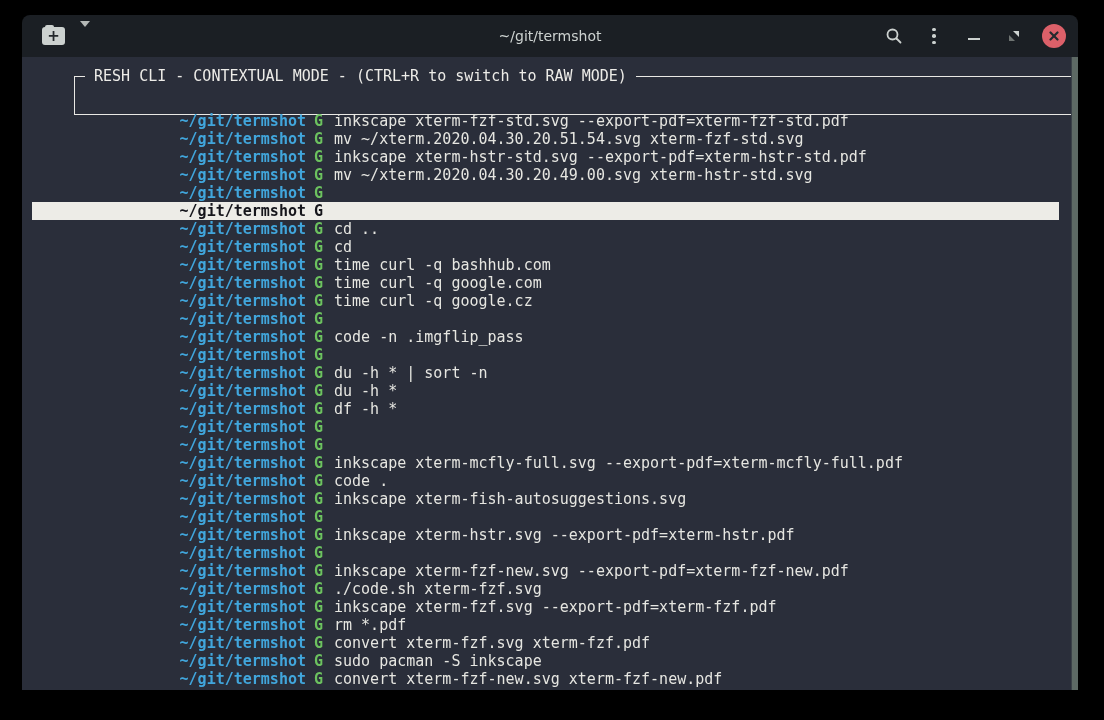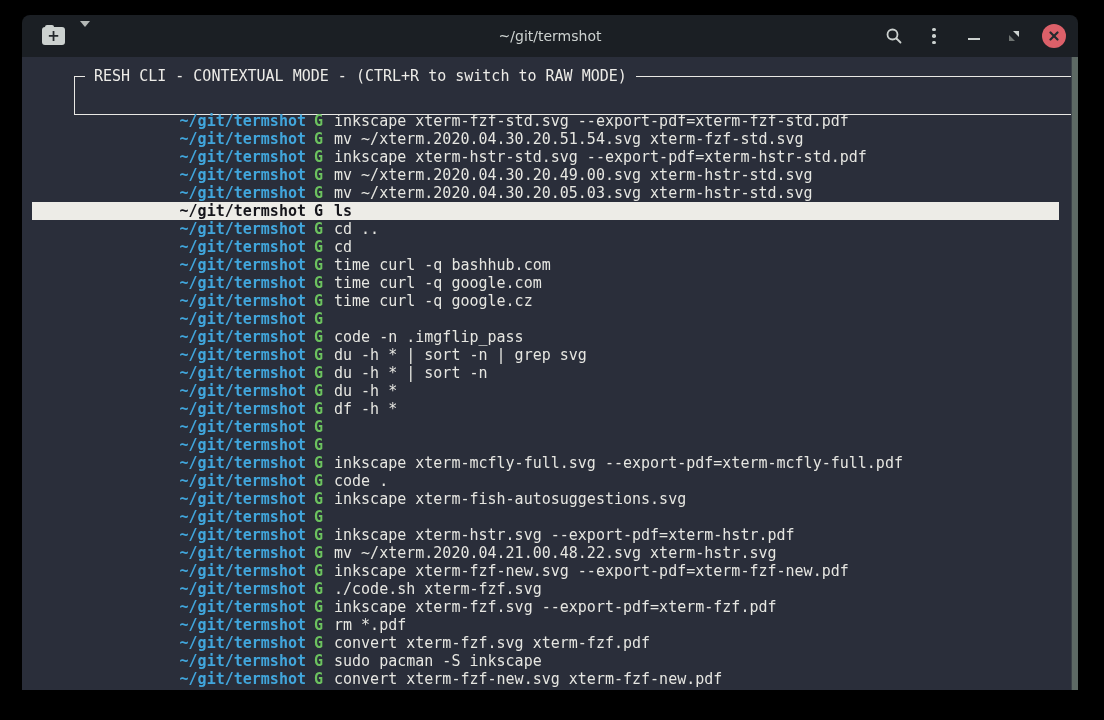--- a/index.html
+++ b/index.html
@@ -141,7 +141,6 @@
   <div class="row">
     <span class="path">~/git/termshot</span>
     <span class="flag">G</span>
-    <span class="cmd">mv ~/xterm.2020.04.30.20.05.03.svg xterm-hstr-std.svg</span>
   </div>
 
   <div class="row selected">

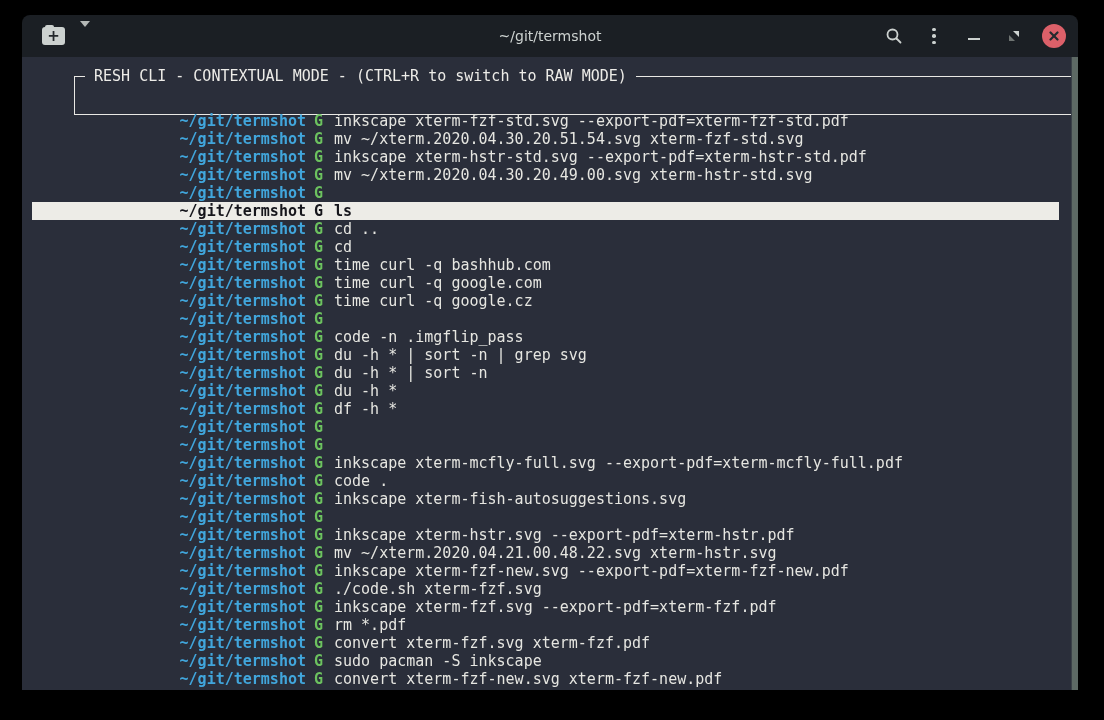--- a/index.html
+++ b/index.html
@@ -146,7 +146,6 @@
   <div class="row selected">
     <span class="path">~/git/termshot</span>
     <span class="flag">G</span>
-    <span class="cmd">ls</span>
   </div>
 
   <div class="row">

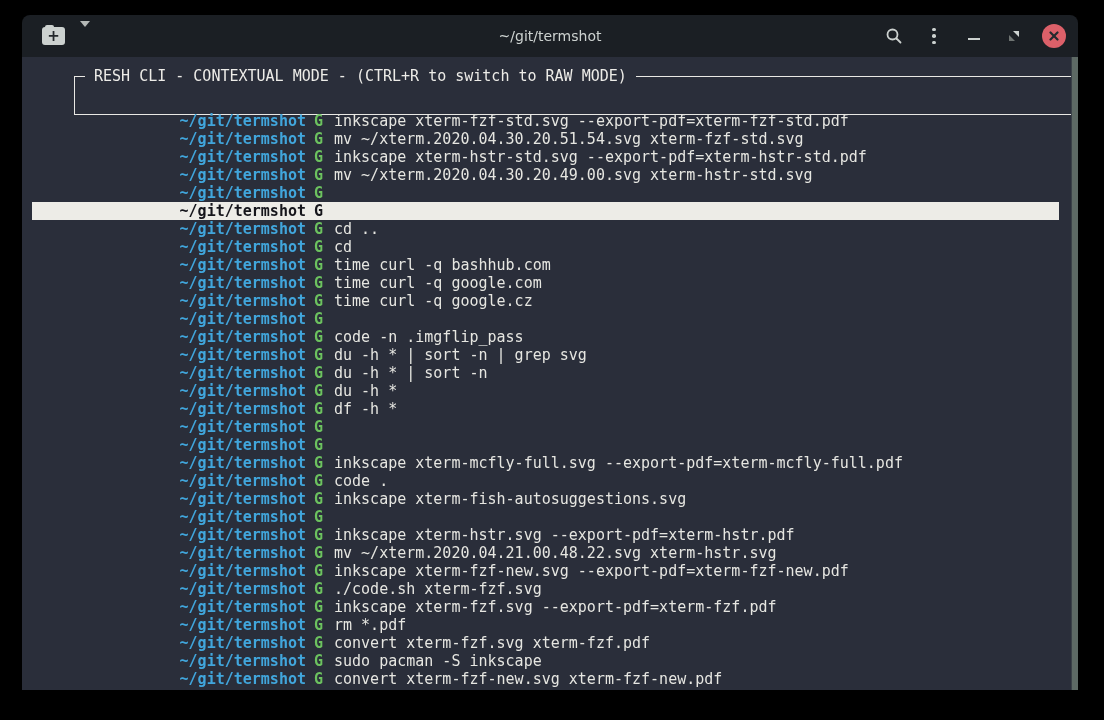--- a/index.html
+++ b/index.html
@@ -192,7 +192,6 @@
   <div class="row">
     <span class="path">~/git/termshot</span>
     <span class="flag">G</span>
-    <span class="cmd">du -h * | sort -n | grep svg</span>
   </div>
 
   <div class="row">

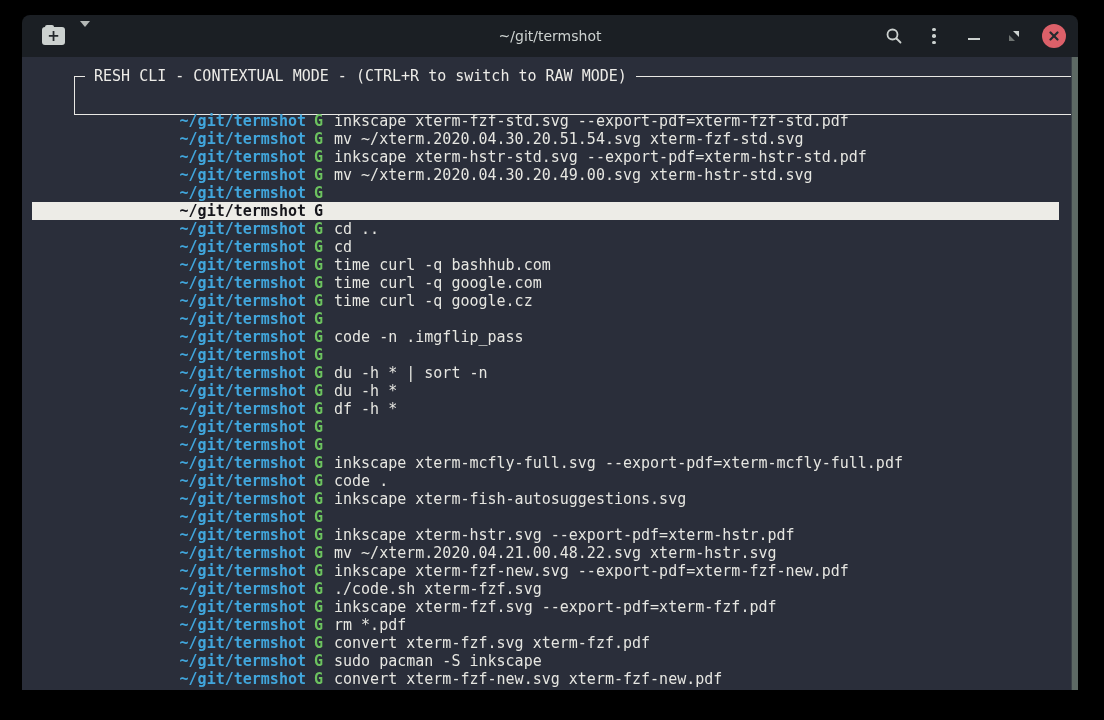--- a/index.html
+++ b/index.html
@@ -254,7 +254,6 @@
   <div class="row">
     <span class="path">~/git/termshot</span>
     <span class="flag">G</span>
-    <span class="cmd">mv ~/xterm.2020.04.21.00.48.22.svg xterm-hstr.svg</span>
   </div>
 
   <div class="row">

